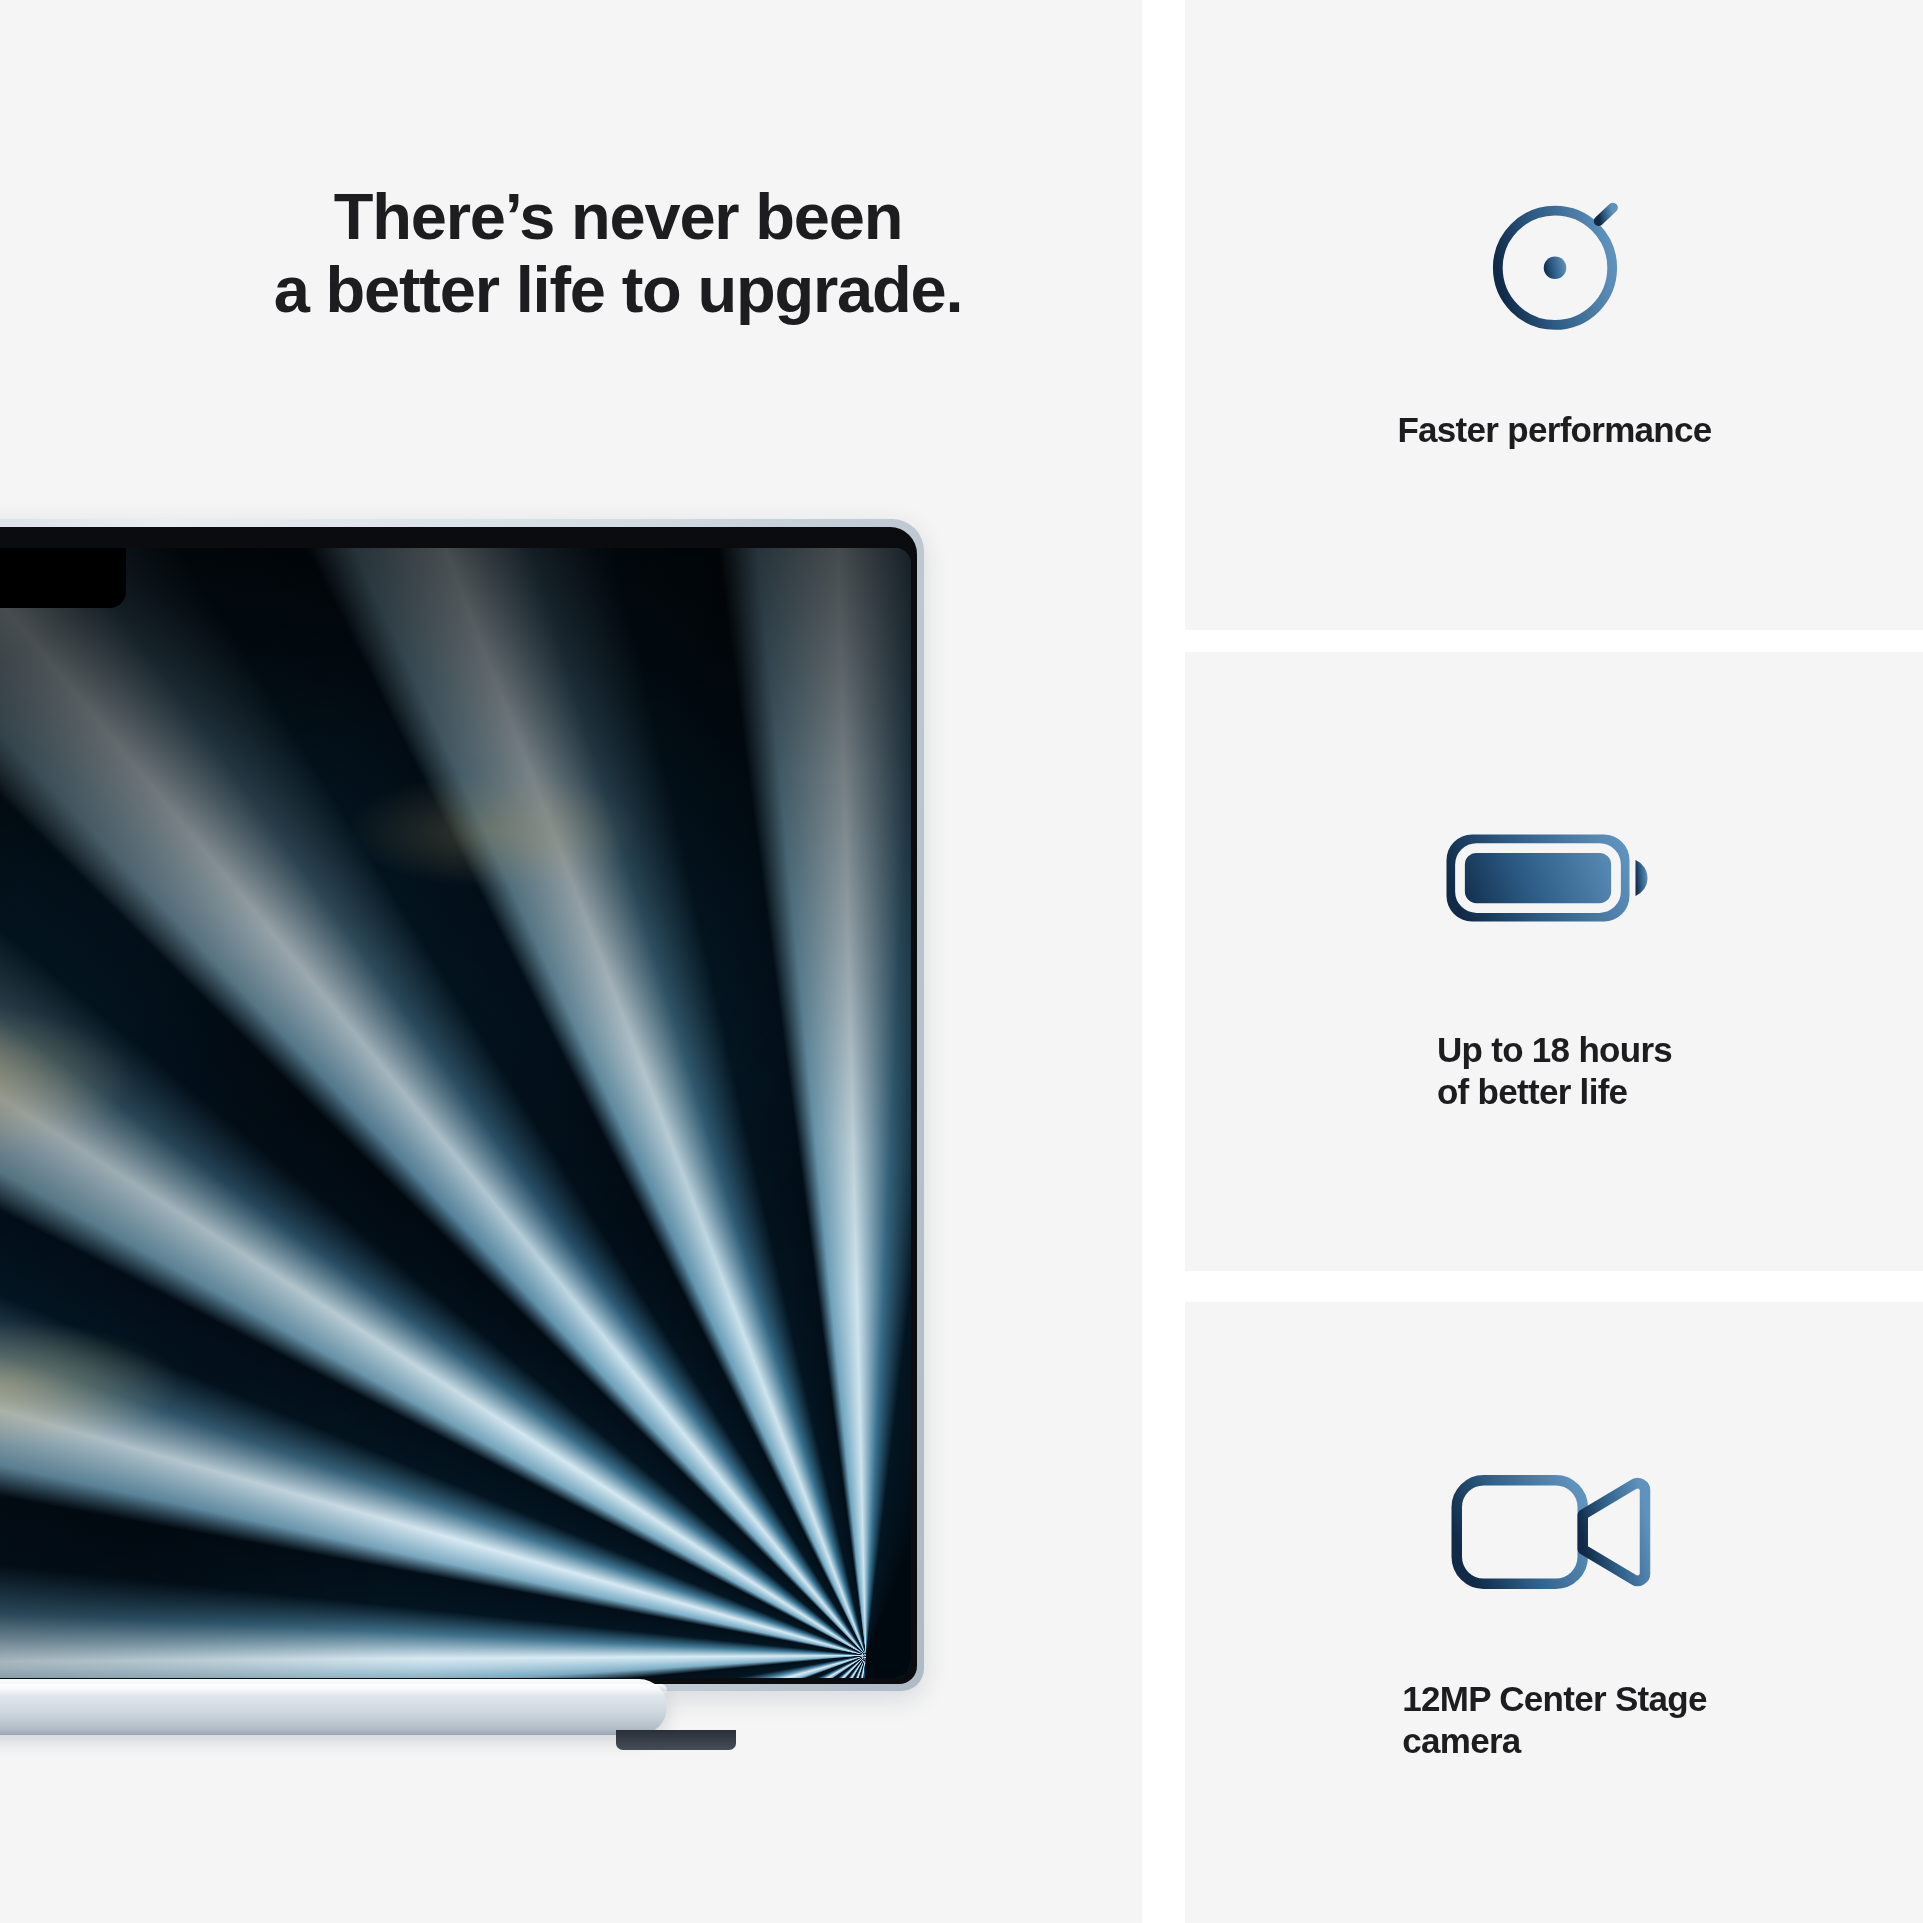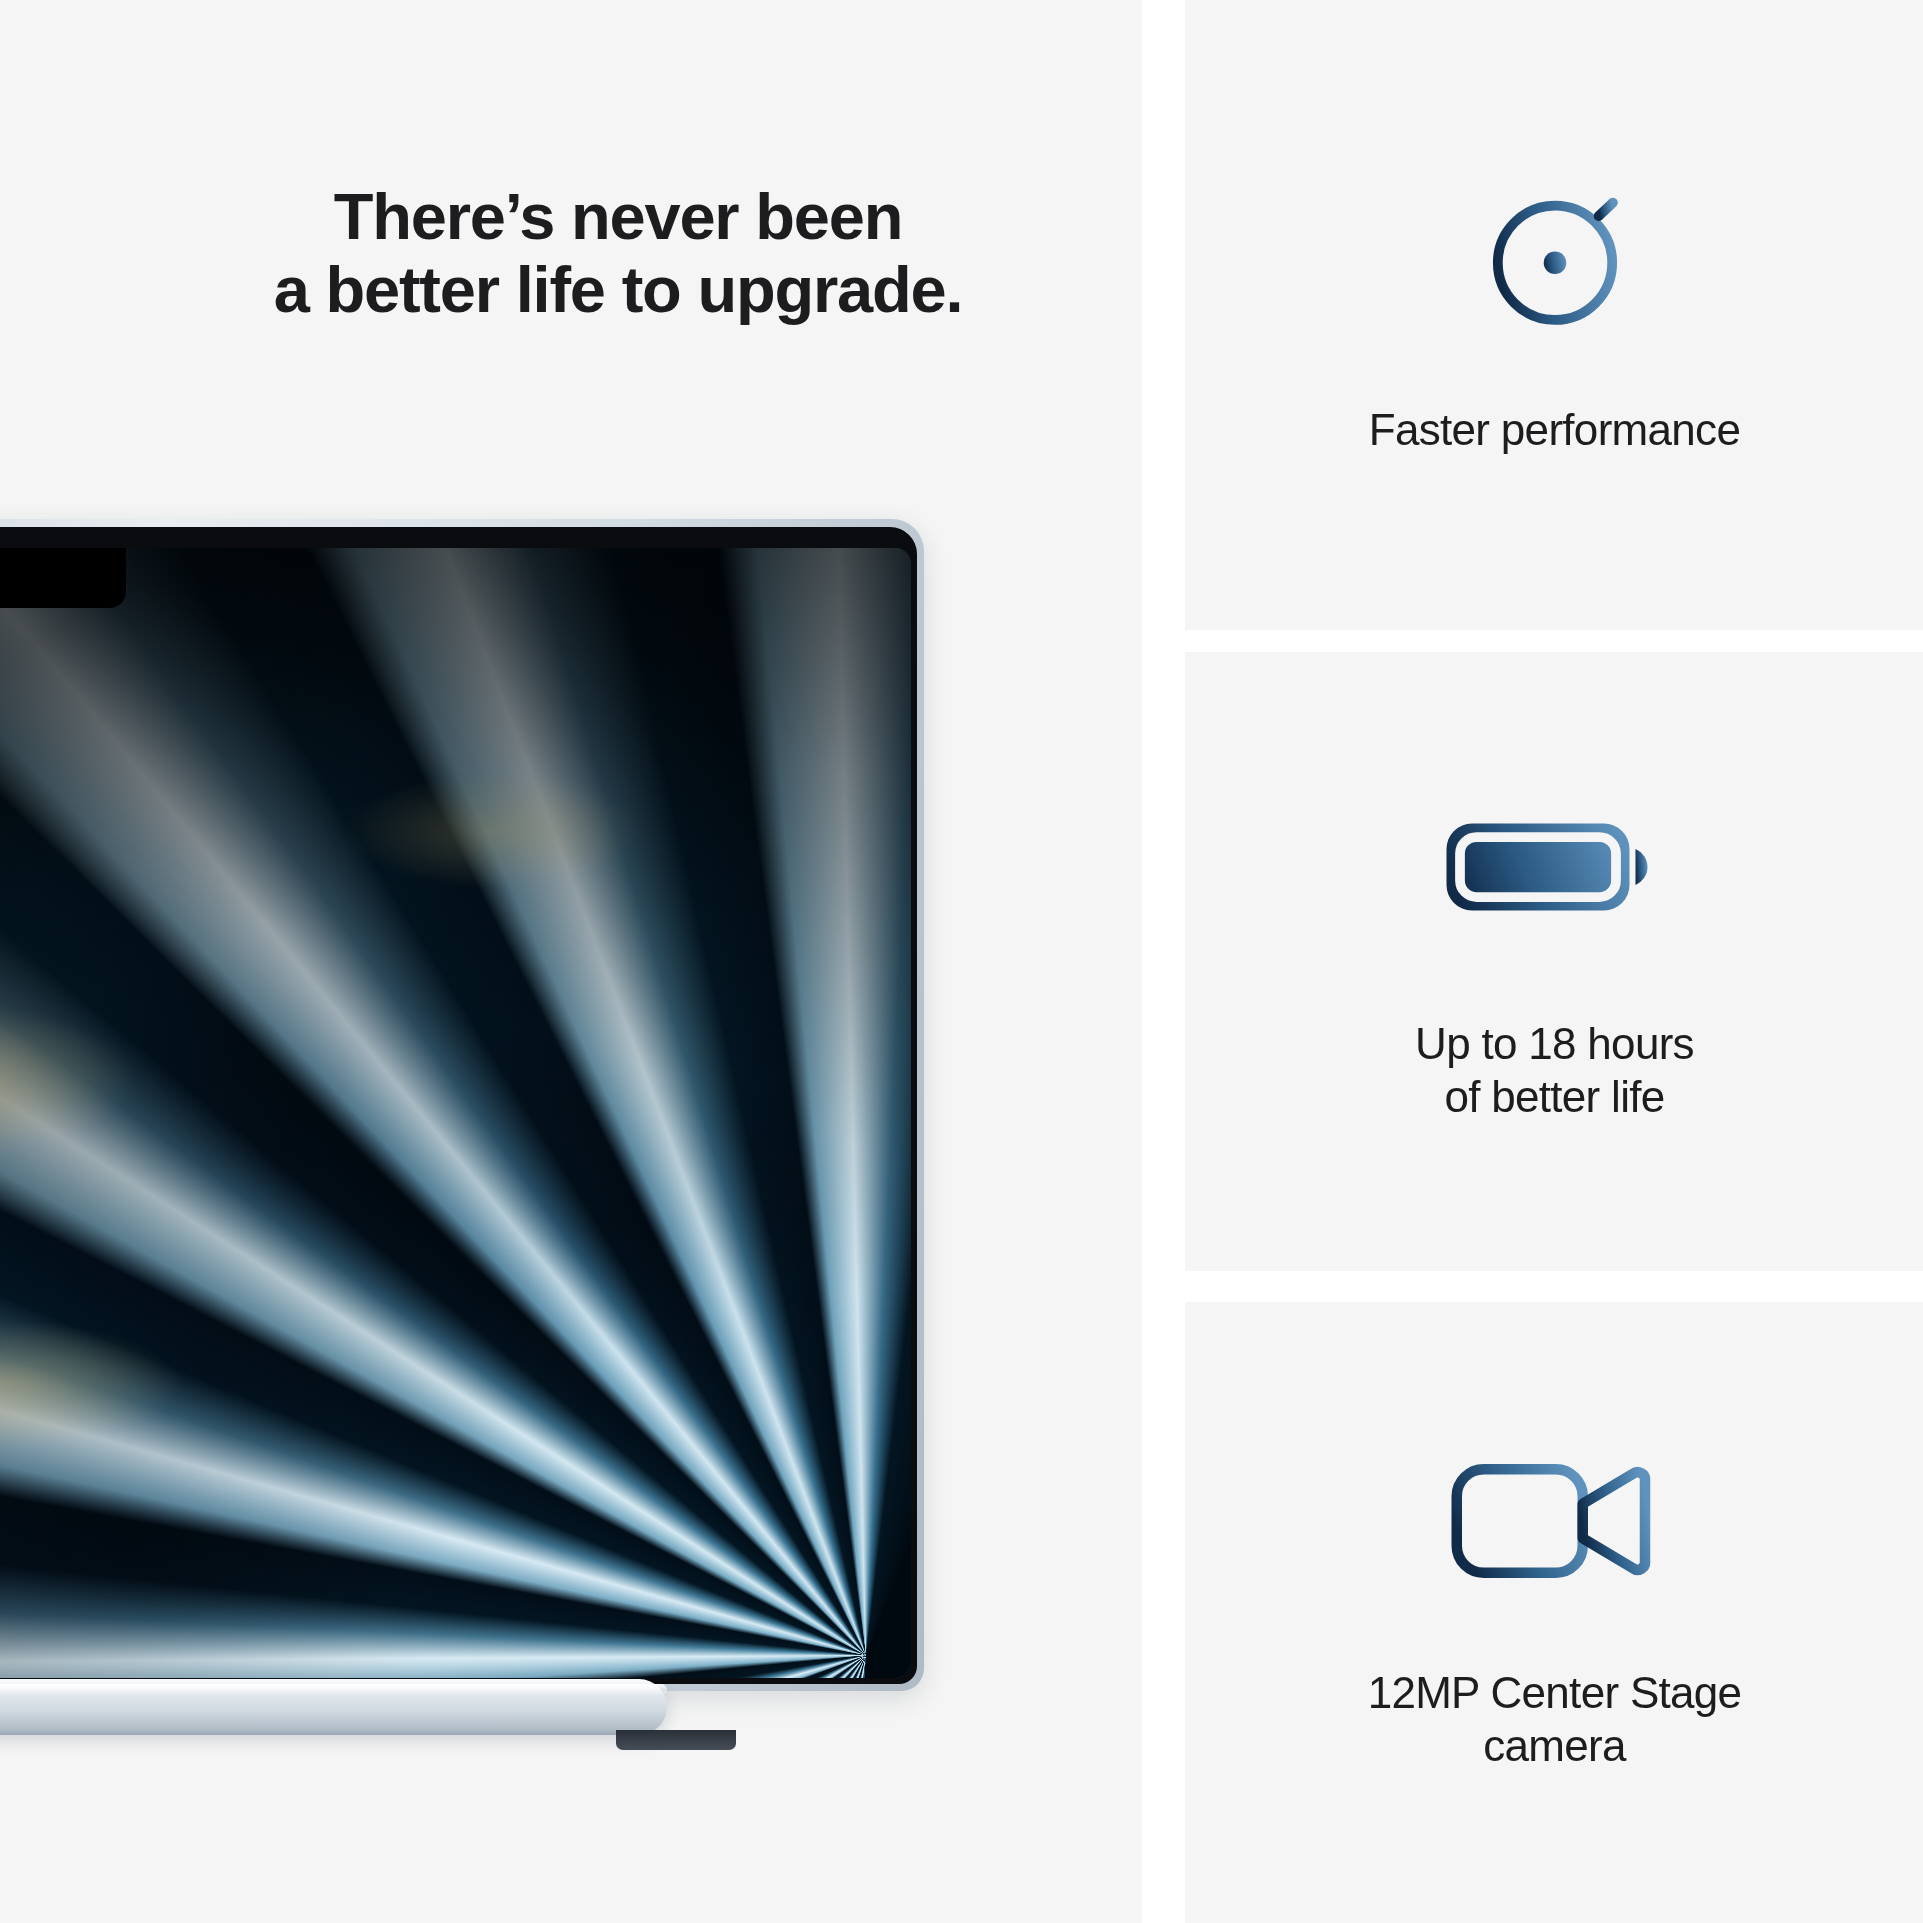--- a/index.html
+++ b/index.html
@@ -159,8 +159,8 @@
   #card-1 .card-icon{height:135px;margin-bottom:83px;}
   #card-2 .card-icon{height:135px;margin-bottom:78px;}
 
-  .card-label{text-align:center;color:#1d1d1f;
-              font-size:44px;line-height:1.2;font-weight:400;
+  .card-label{color:#1d1d1f;
+              font-size:35px;line-height:1.2;font-weight:700;
               letter-spacing:-0.7px;}
   .card-label .cl-line{display:block;white-space:pre;}
 </style>

